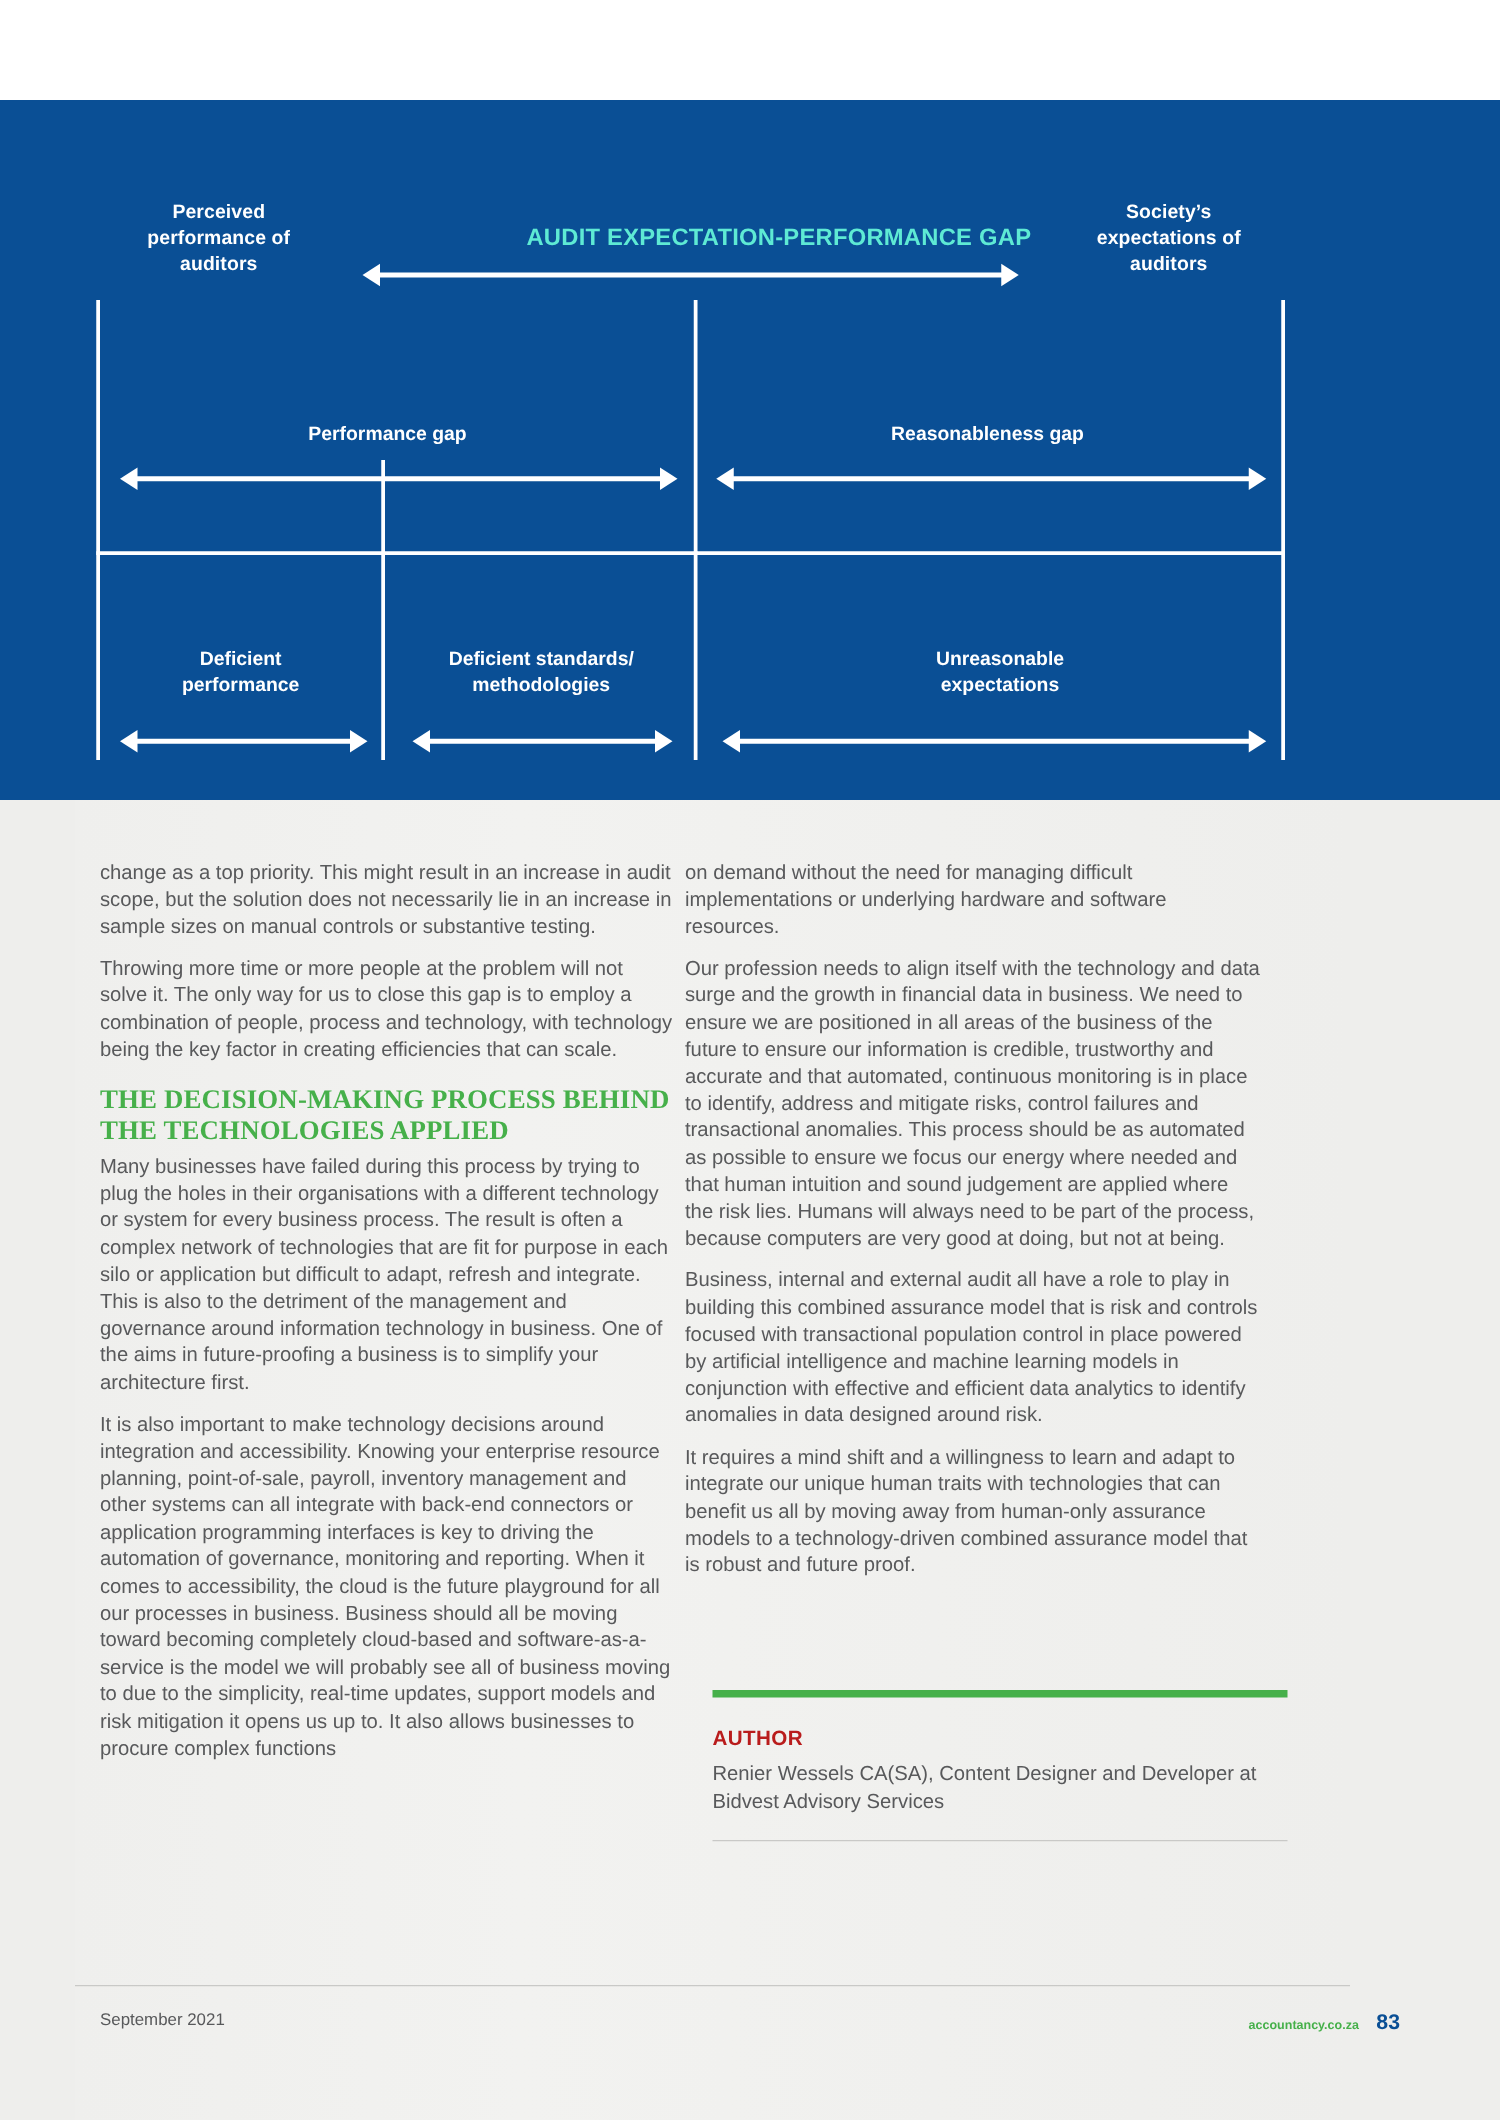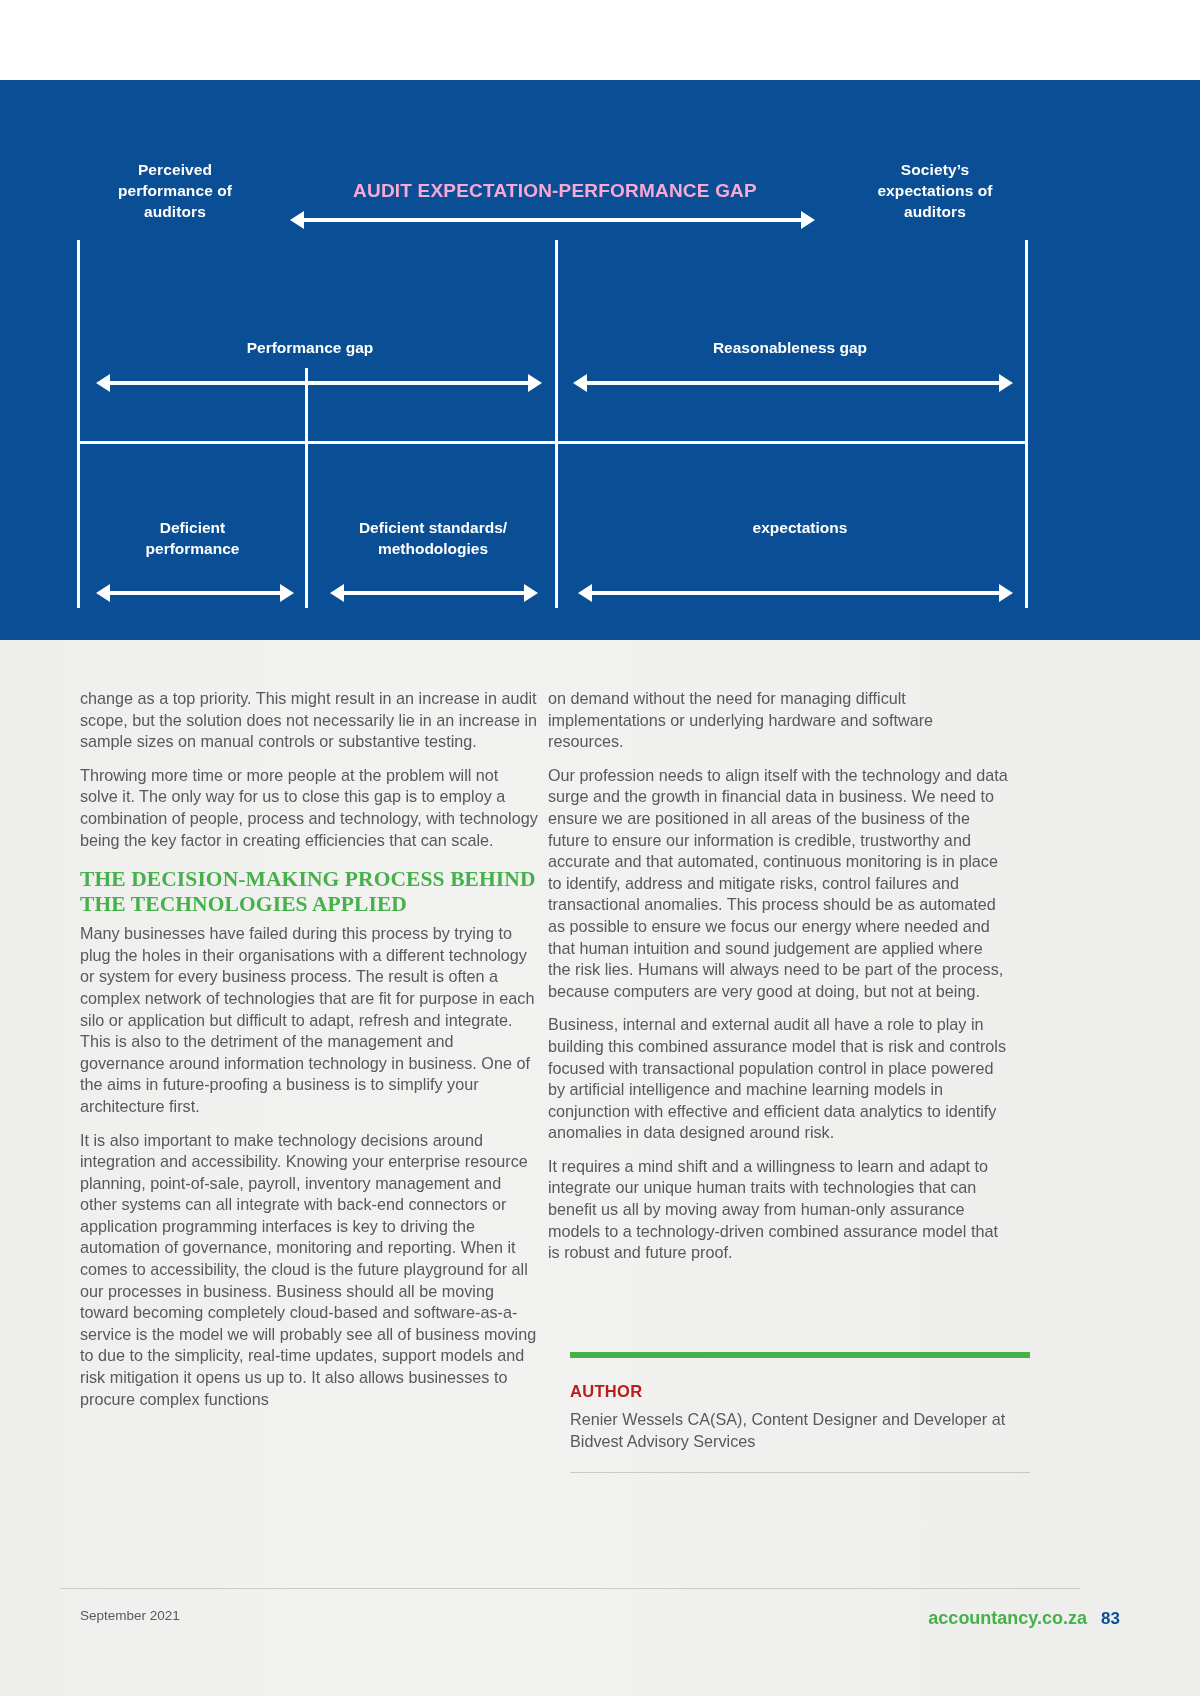--- a/index.html
+++ b/index.html
@@ -64,11 +64,11 @@
 
   .title-label {
     position: absolute;
-    color: #f9a8d4;
+    color: #5eead4;
     font-weight: bold;
     font-size: 19px;
     letter-spacing: 0.2px;
-    text-align: center;
+    text-align: right;
   }
 
   

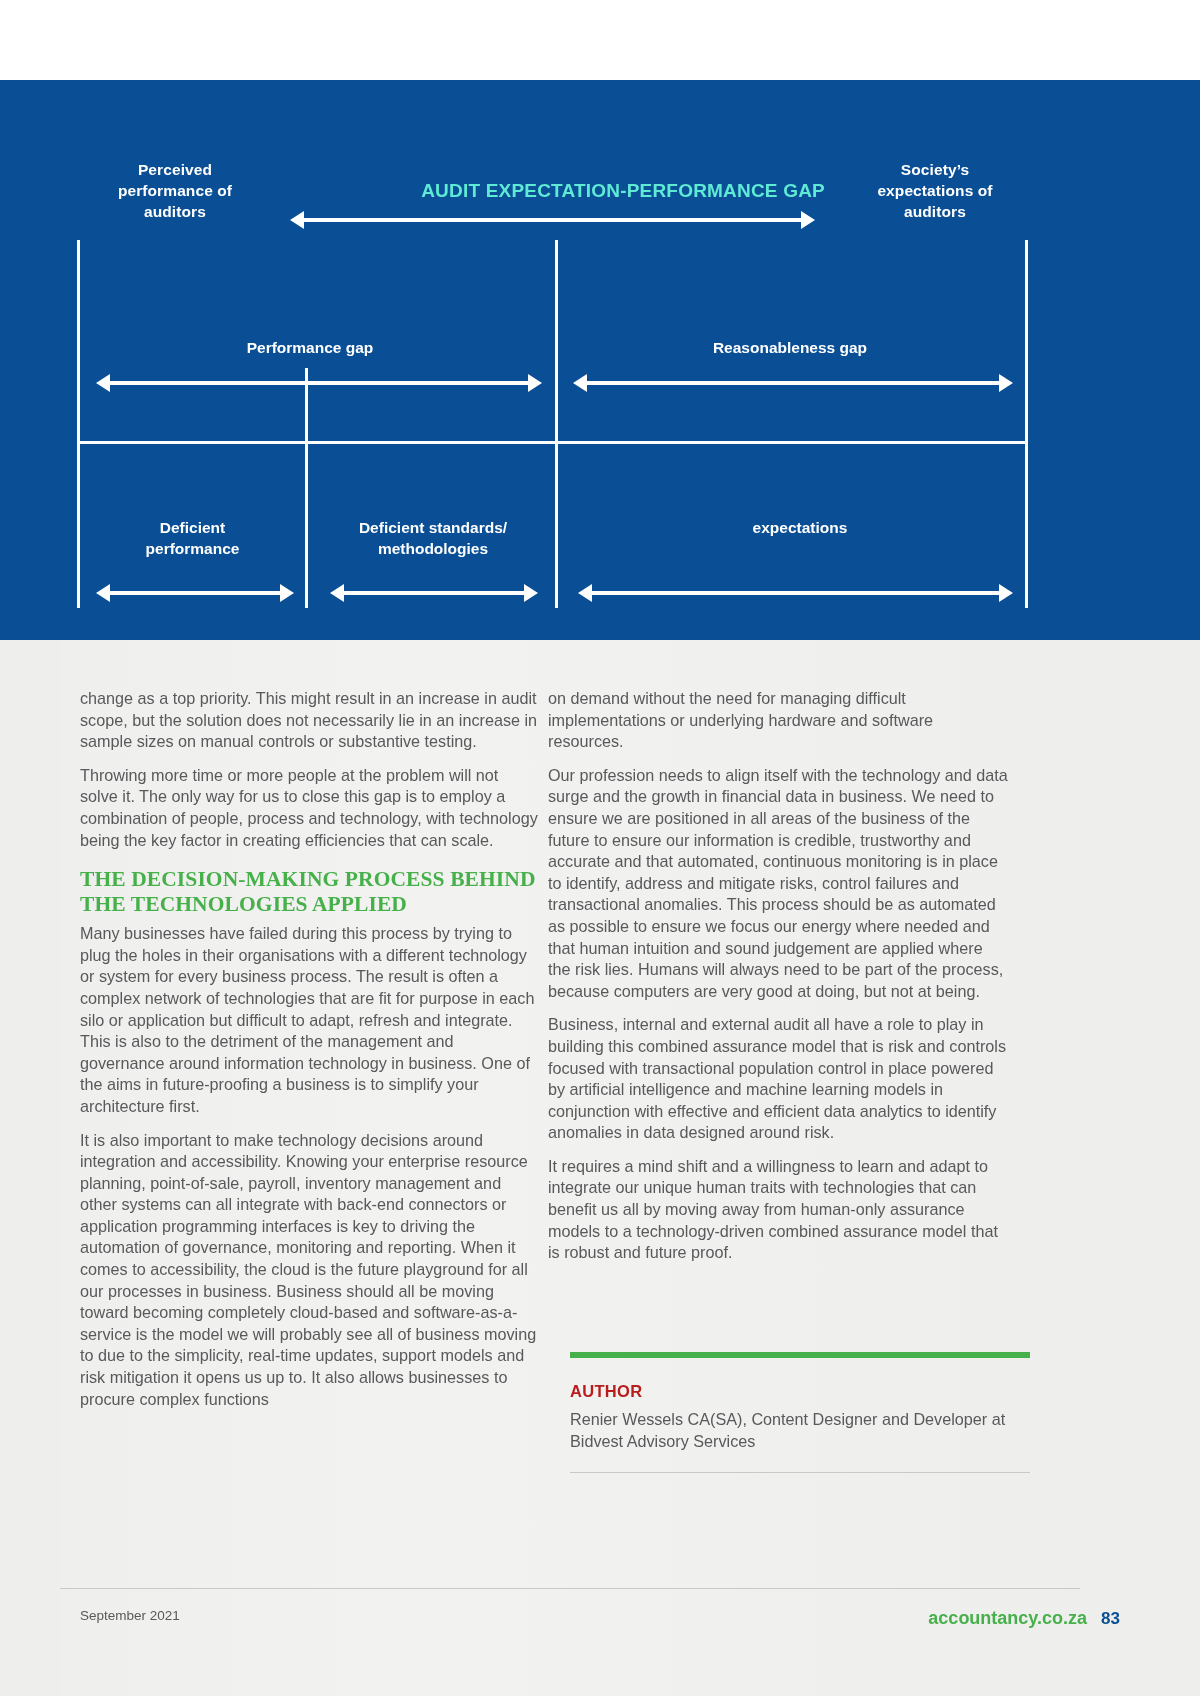--- a/index.html
+++ b/index.html
@@ -287,6 +287,7 @@
       <div>methodologies</div>
     </div>
     <div class="gap-label" style="left:600px; top:438px; width:400px;">
+      <div>Unreasonable</div>
       <div>expectations</div>
     </div>
 

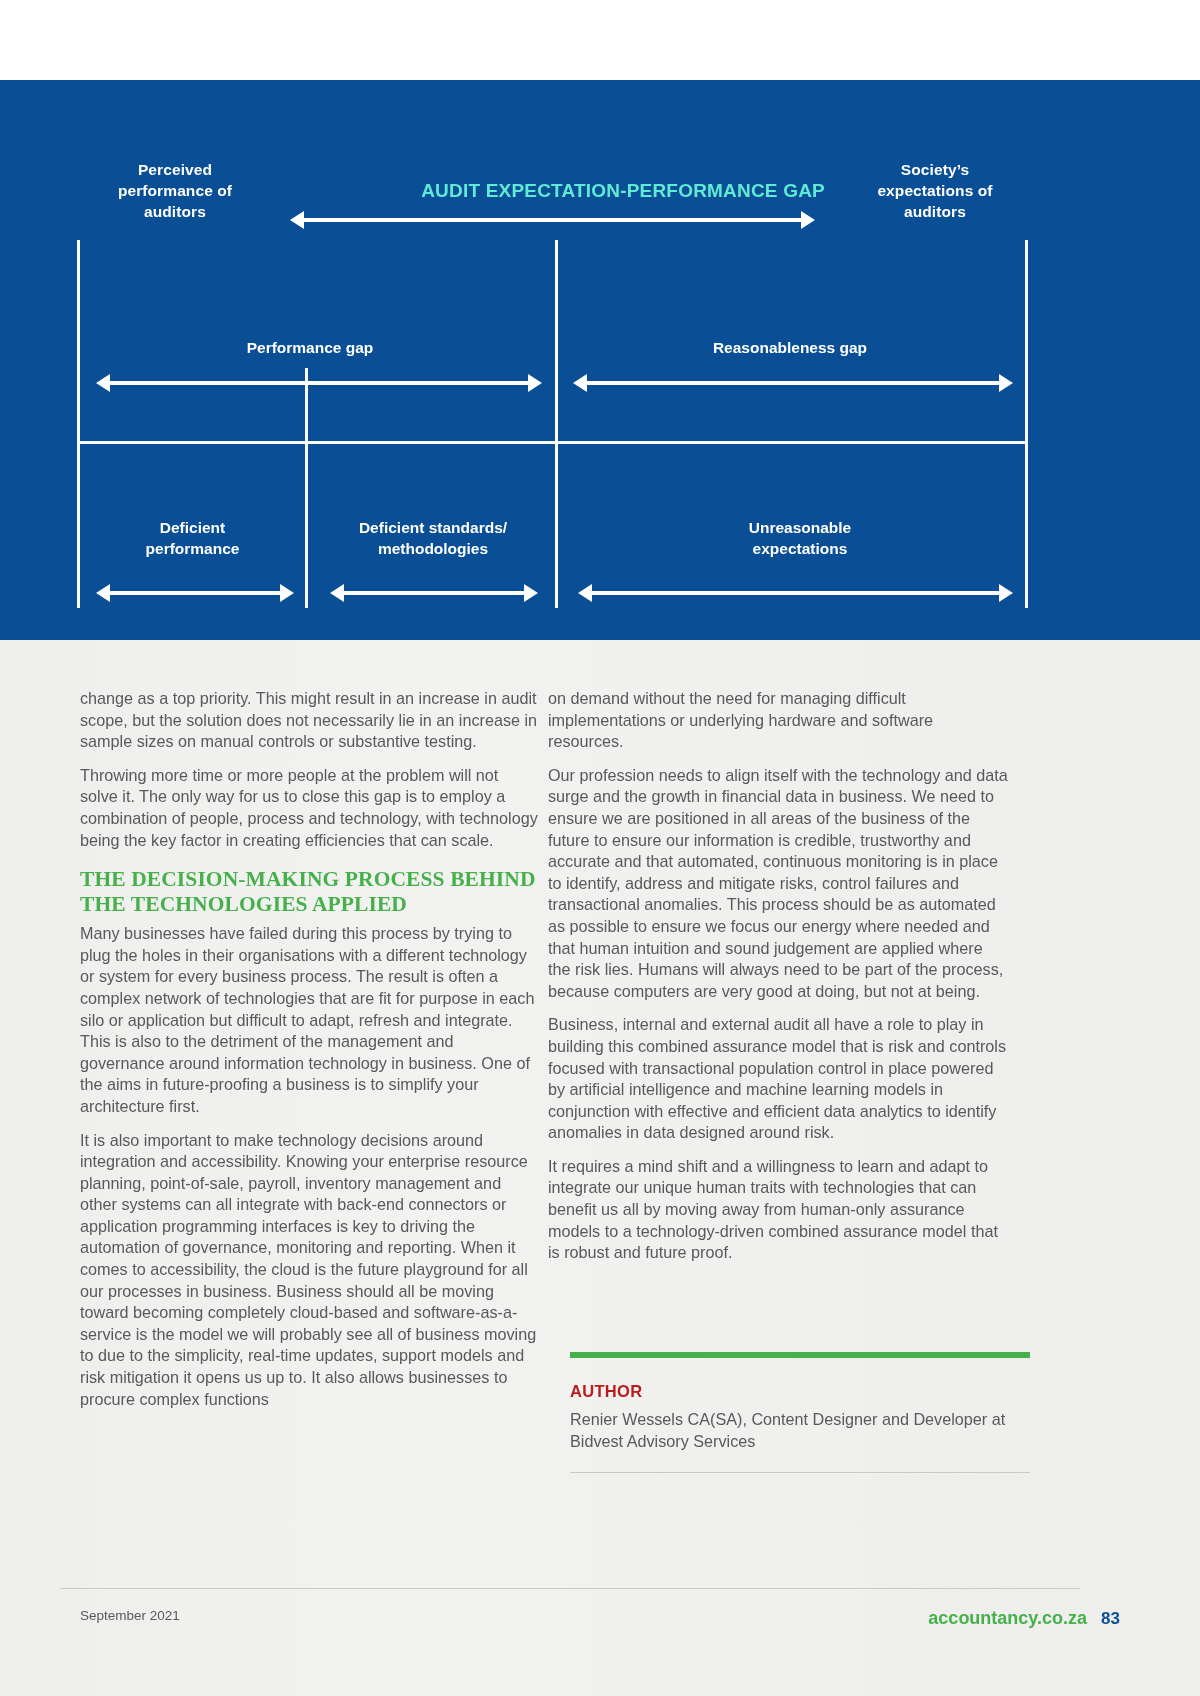--- a/index.html
+++ b/index.html
@@ -215,7 +215,7 @@
     gap: 14px;
   }
   .footer-site {
-    font-size: 18px;
+    font-size: 10px;
     color: #46b04a;
     font-weight: bold;
   }

